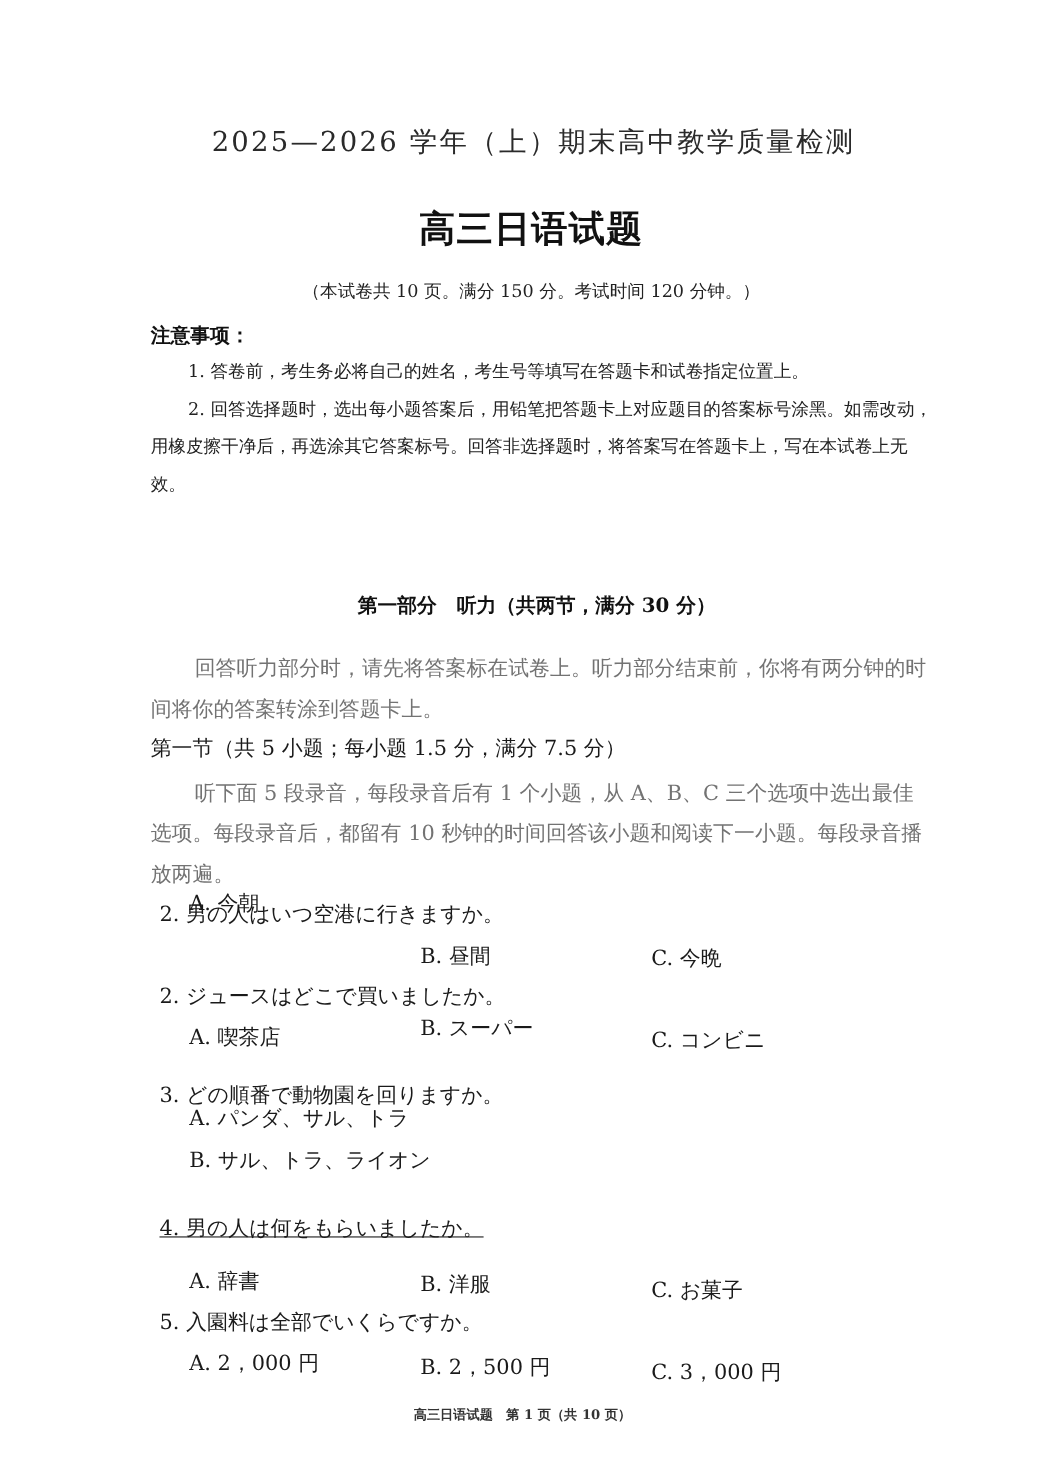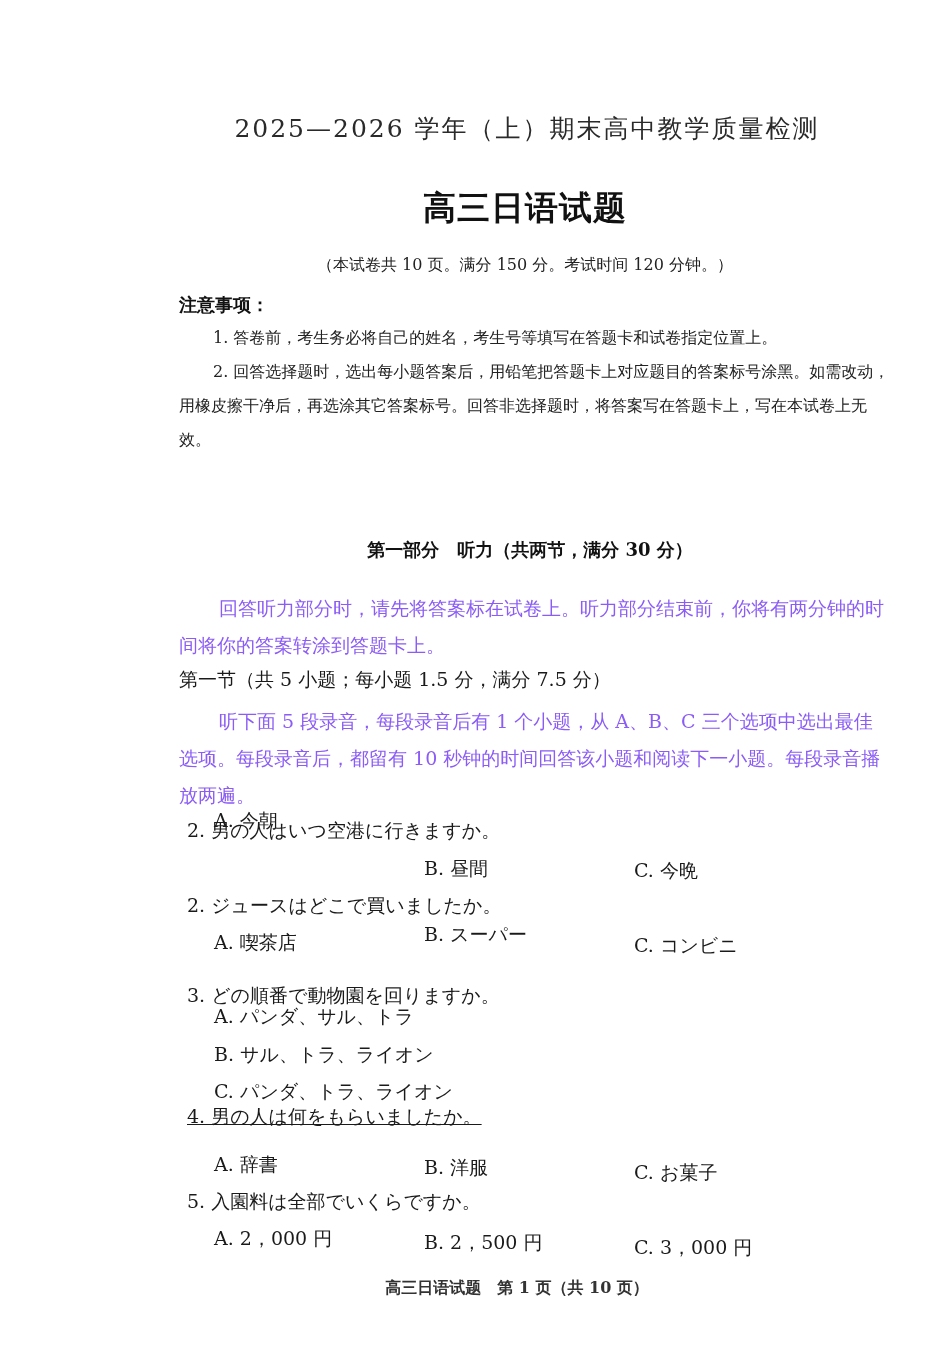--- a/index.html
+++ b/index.html
@@ -18,7 +18,7 @@
     .page {
       position: absolute;
       left: 0; top: 0;
-      width: 766px; height: 1345px; margin-left: 42px;
+      width: 766px; height: 1345px;
     }
     .exam-header {
       position: absolute;

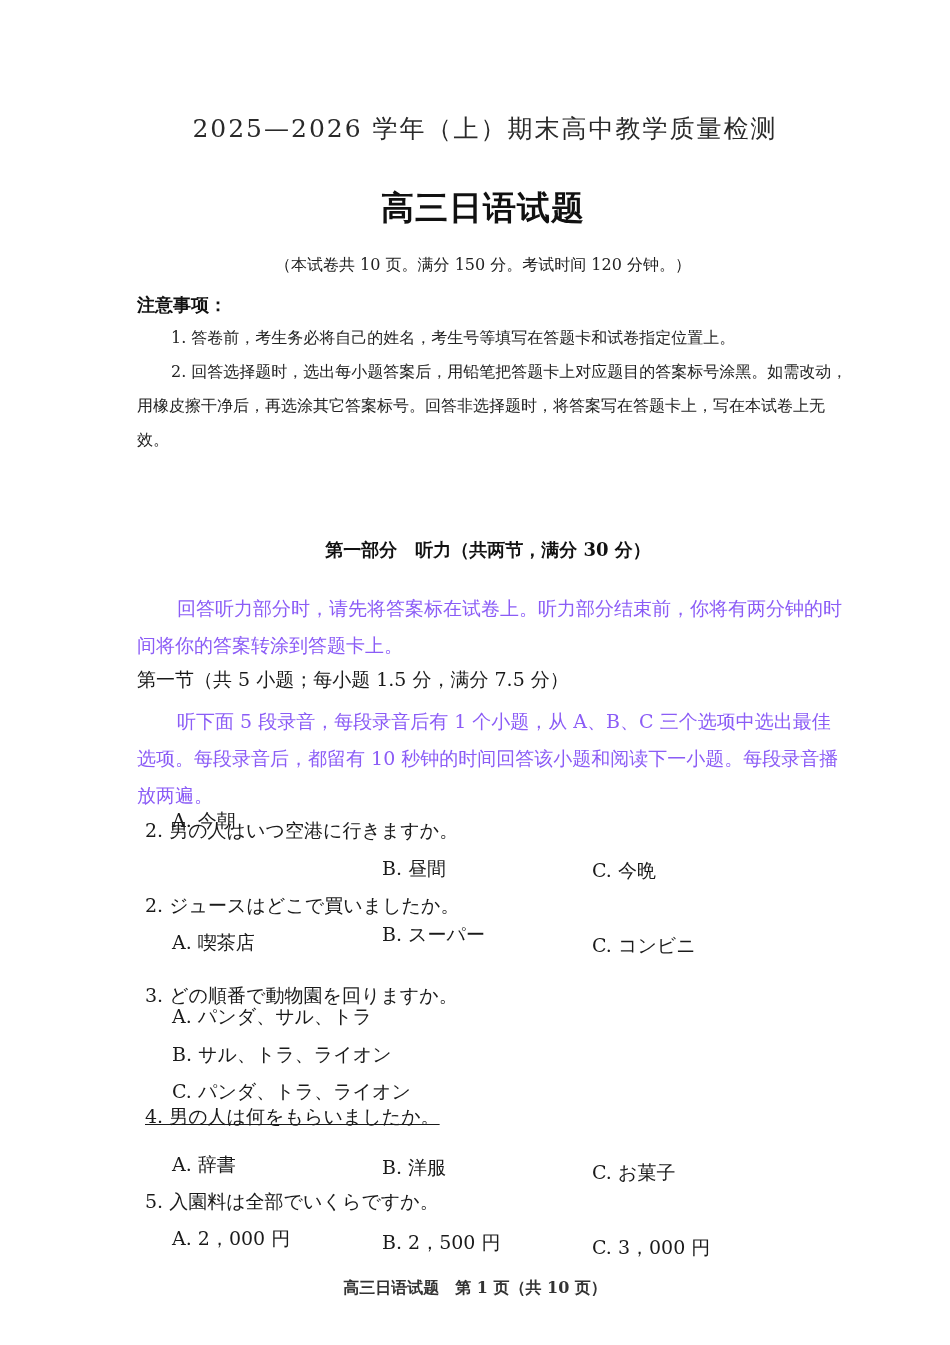--- a/index.html
+++ b/index.html
@@ -78,7 +78,7 @@
       width: 712px;
       font-size: 19px;
       line-height: 37px;
-      color: #8b5cf6;
+      color: #737373;
     }
     .para .indent { display: inline-block; width: 40px; }
     .subsection {

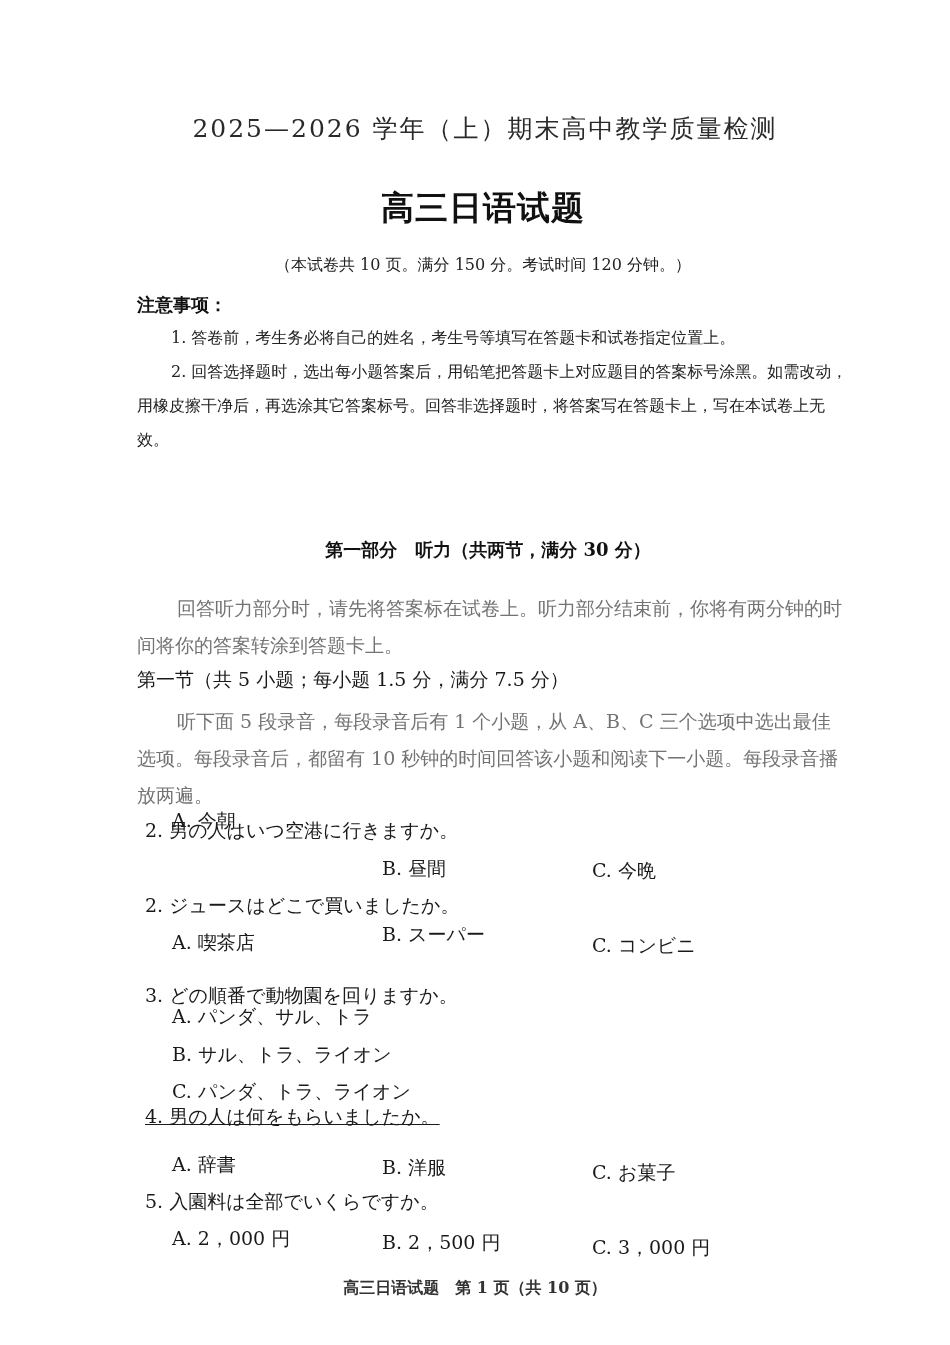--- a/index.html
+++ b/index.html
@@ -144,7 +144,6 @@
   <div class="question" style="top:983px;">3. どの順番で動物園を回りますか。</div>
   <div class="option" style="left:172px; top:1004px;">A. パンダ、サル、トラ</div>
   <div class="option" style="left:172px; top:1042px;">B. サル、トラ、ライオン</div>
-  <div class="option" style="left:172px; top:1079px;">C. パンダ、トラ、ライオン</div>
 
   <div class="question" style="top:1104px;text-decoration:underline;">4. 男の人は何をもらいましたか。</div>
   <div class="option" style="left:172px; top:1152px;">A. 辞書</div>

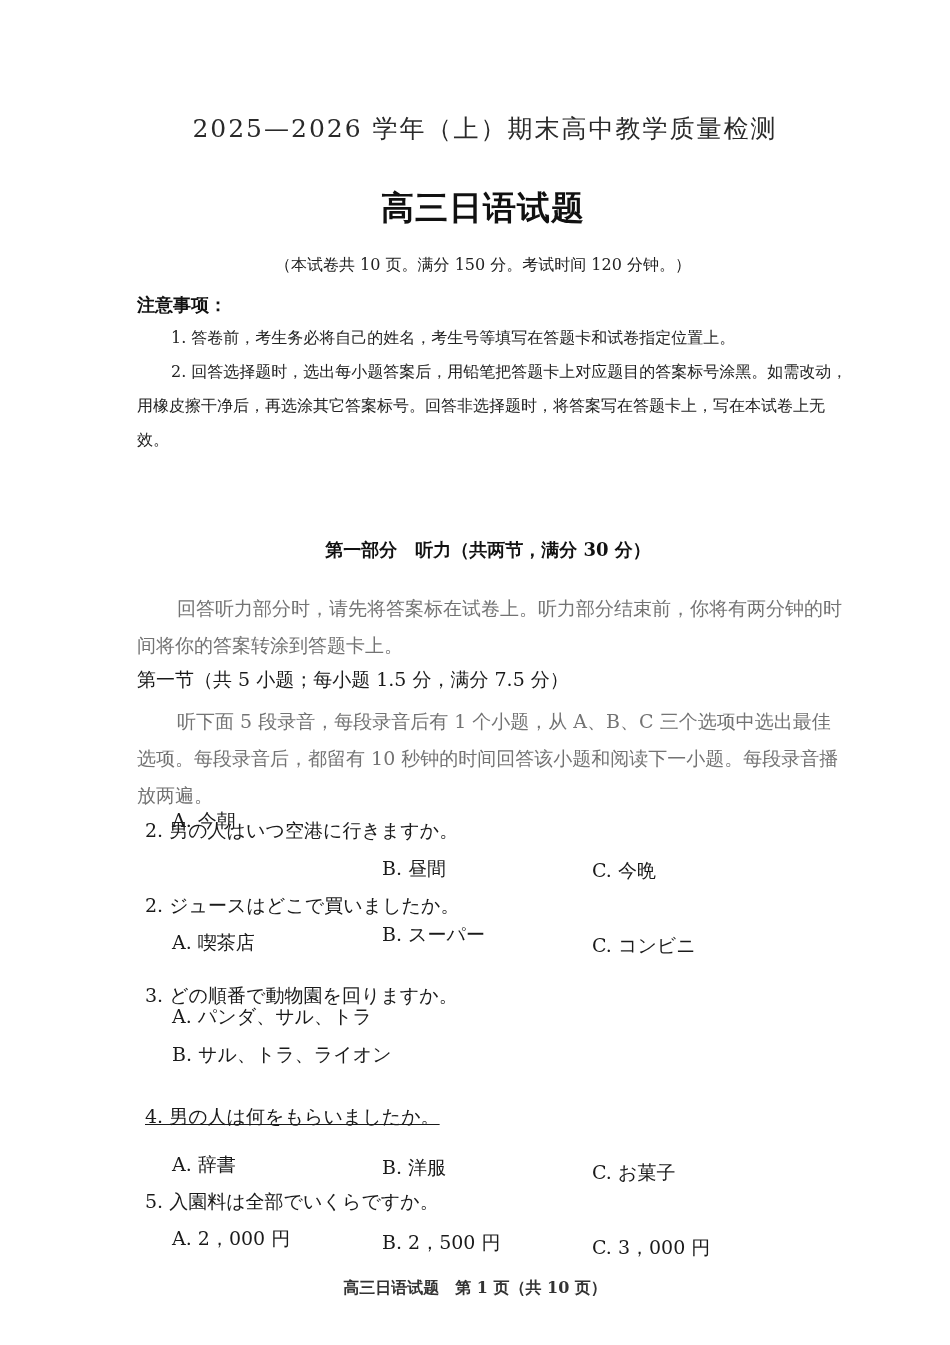--- a/index.html
+++ b/index.html
@@ -105,7 +105,7 @@
       left: 0; top: 1278px;
       width: 950px;
       text-align: center;
-      font-size: 16px;
+      font-size: 12px;
       font-weight: bold;
       color: #333;
     }

